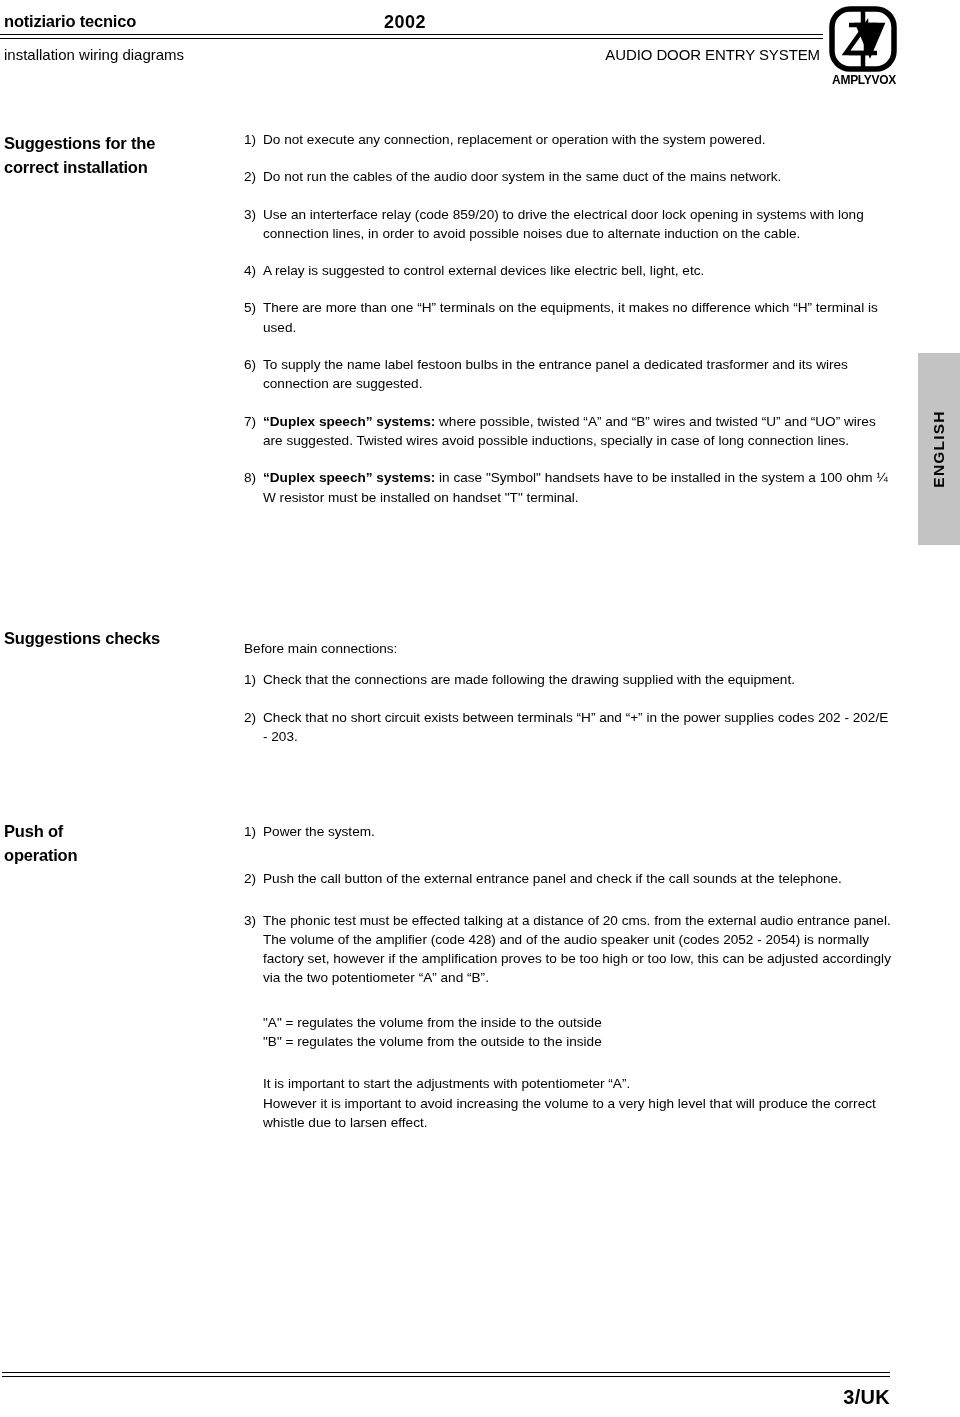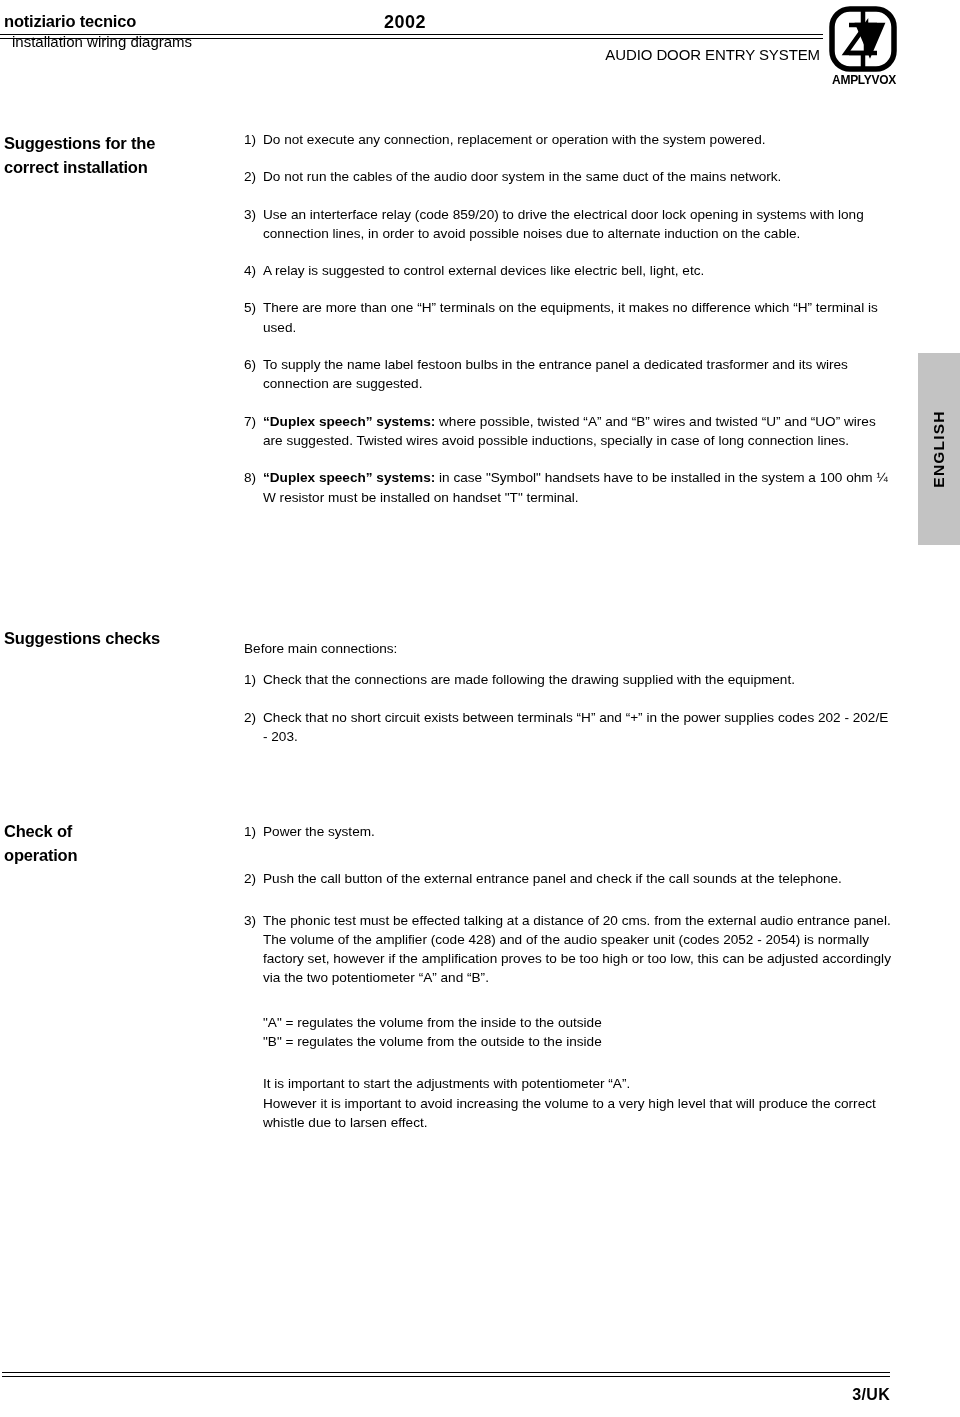--- a/index.html
+++ b/index.html
@@ -58,10 +58,9 @@
   }
   .hdr-install {
     position: absolute;
-    left: 4px; top: 33px;
+    left: 4px; top: 46px;
     font-size: 15px;
     white-space: nowrap;
-    margin-left: 8px;
   }
   .hdr-audio {
     position: absolute;

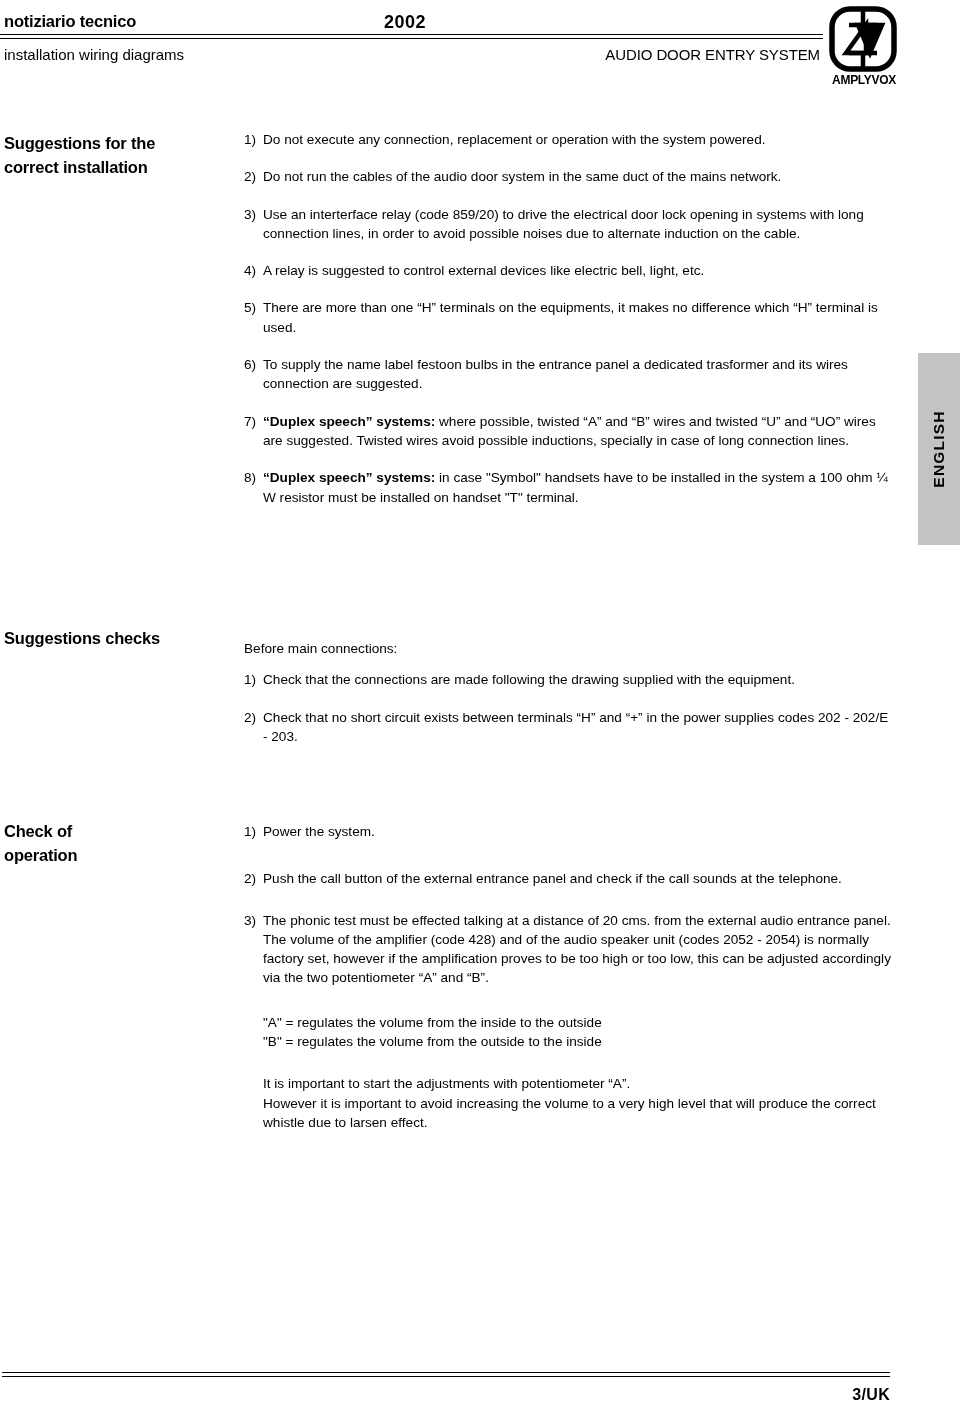--- a/index.html
+++ b/index.html
@@ -254,7 +254,7 @@
 
 <div class="section" style="top:818px;">
   <div class="sec-title" style="top:2px;">
-    <div>Check of</div>
+    <div>Push of</div>
     <div>operation</div>
   </div>
   <div class="sec-body" style="top:4px;">

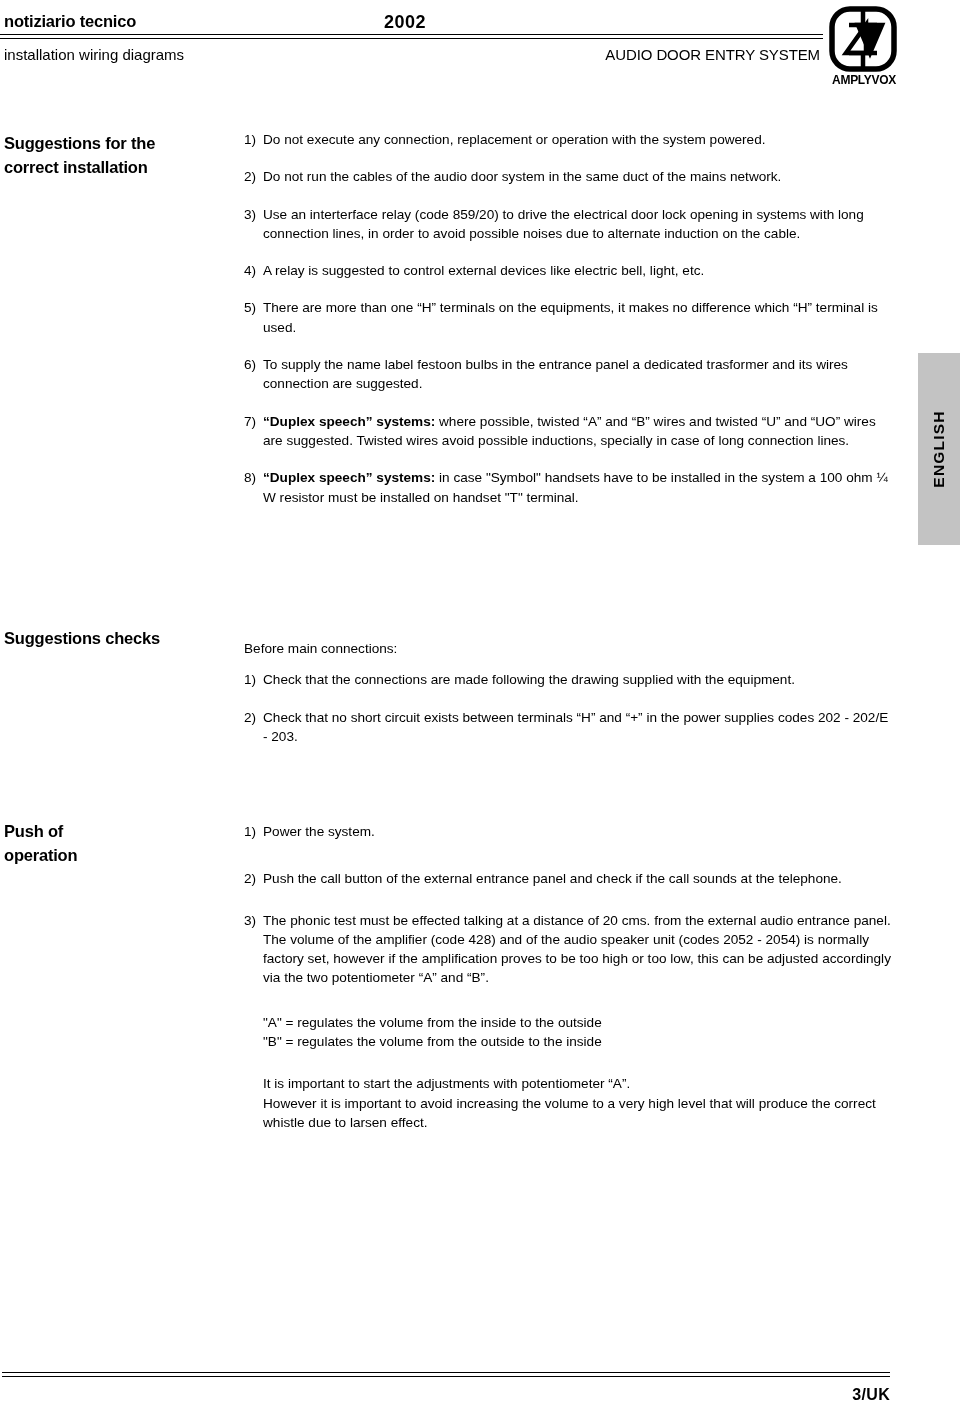--- a/index.html
+++ b/index.html
@@ -150,7 +150,7 @@
     left: 0; top: 1386px;
     width: 890px;
     text-align: right;
-    font-size: 16px;
+    font-size: 20px;
     font-weight: bold;
     letter-spacing: 0.3px;
   }

